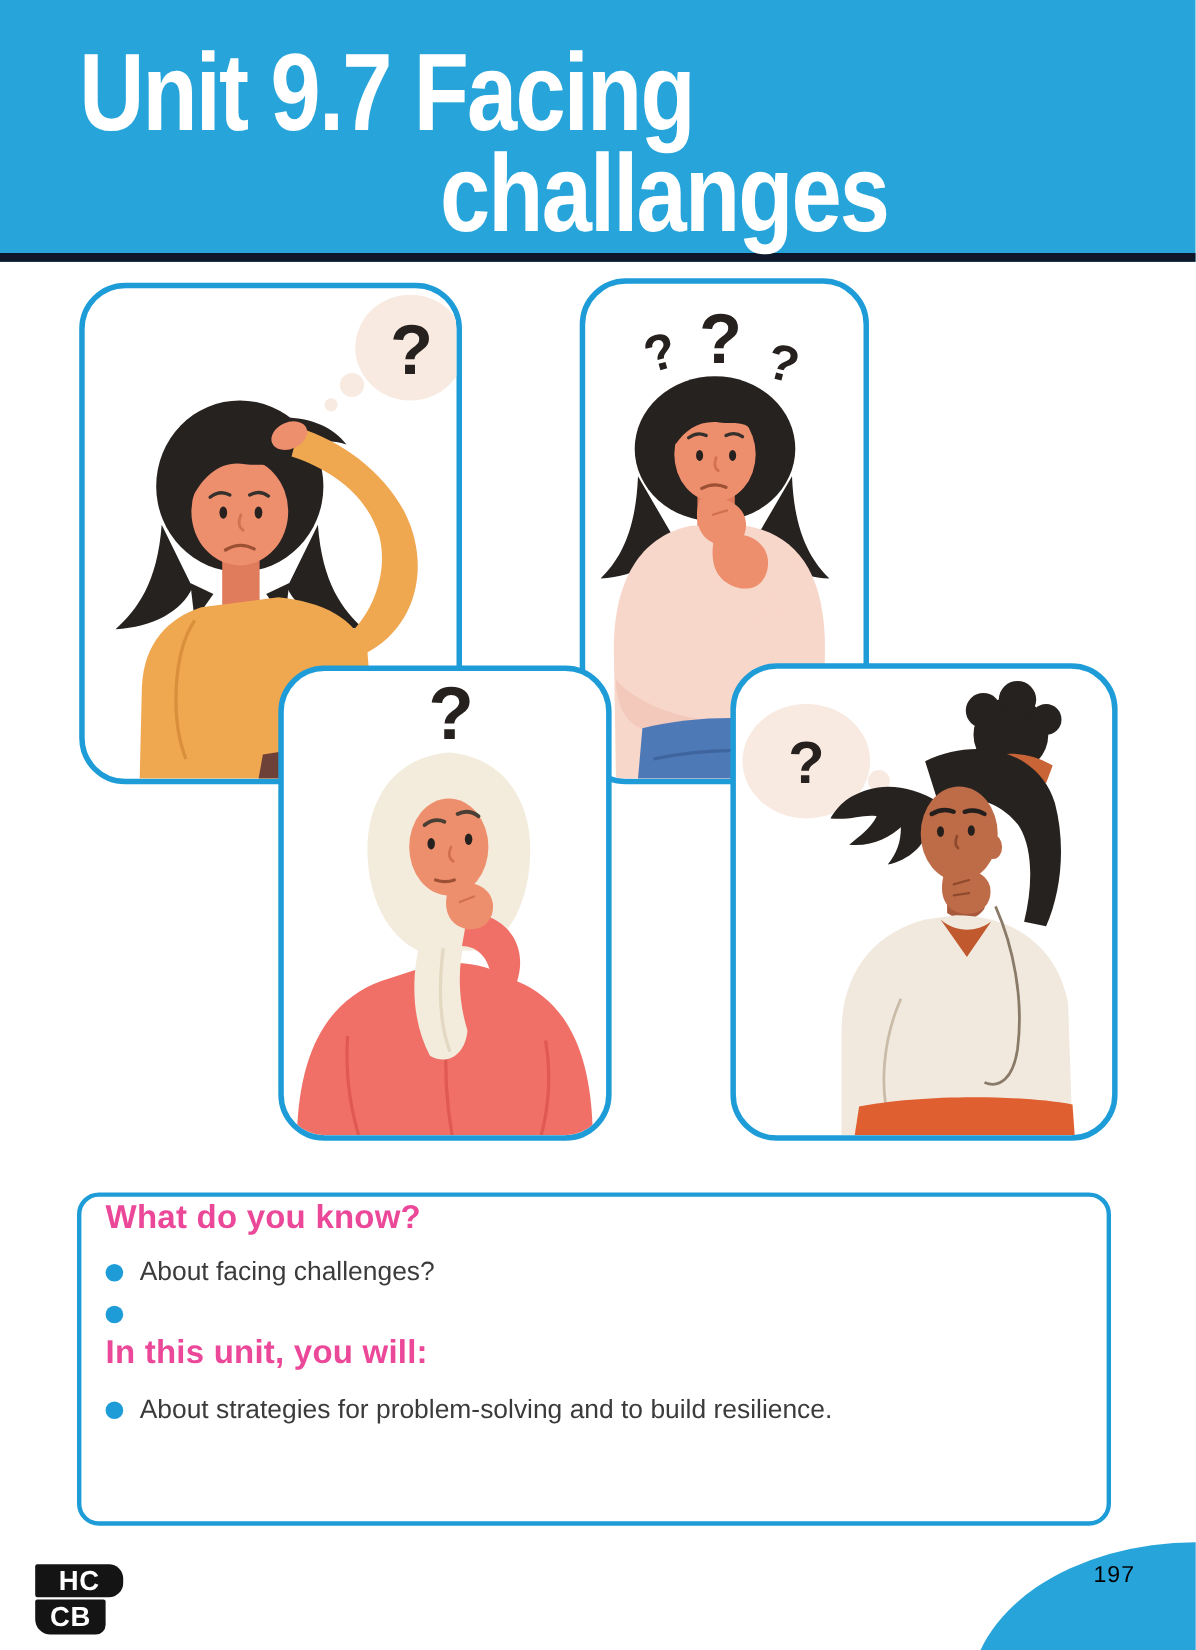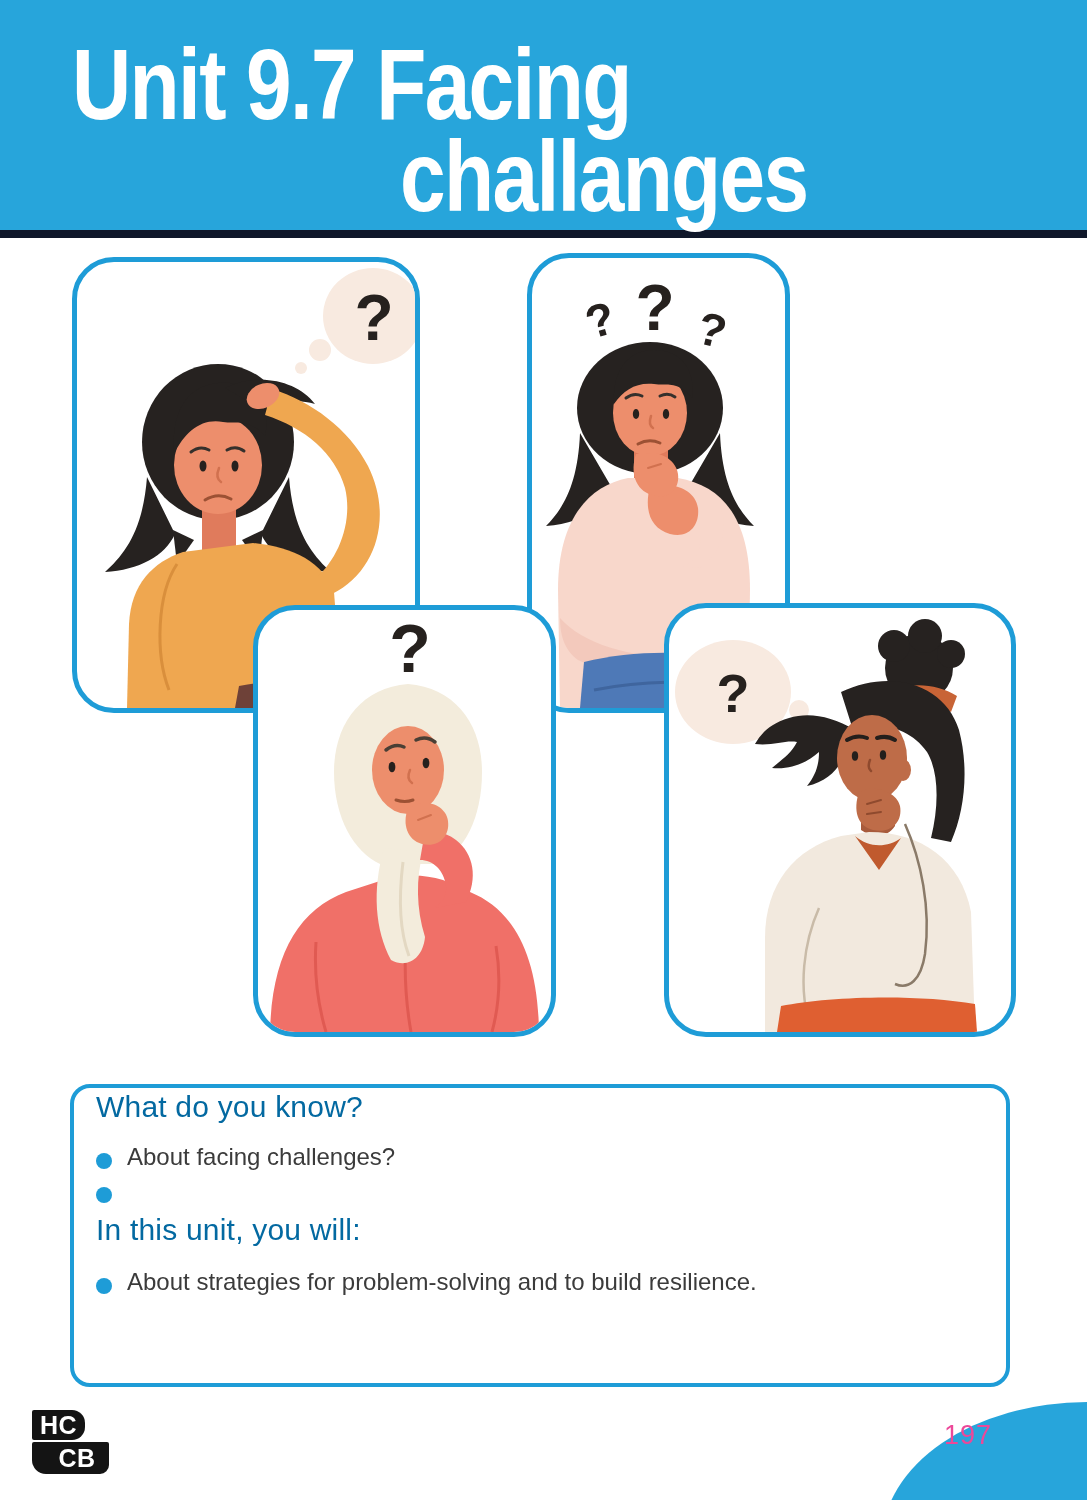--- a/index.html
+++ b/index.html
@@ -37,7 +37,7 @@
     padding:2px 24px 0 22px;z-index:1;background:#fff;
   }
   .know-box h2{
-    margin:0 0 18px 0;font-size:30px;line-height:34px;font-weight:400;color:#0369a1;
+    margin:0 0 18px 0;font-size:30px;line-height:34px;font-weight:700;color:#ec4899;
     letter-spacing:0.2px;
   }
   .know-box h2.second{margin:10px 0 20px 0;}

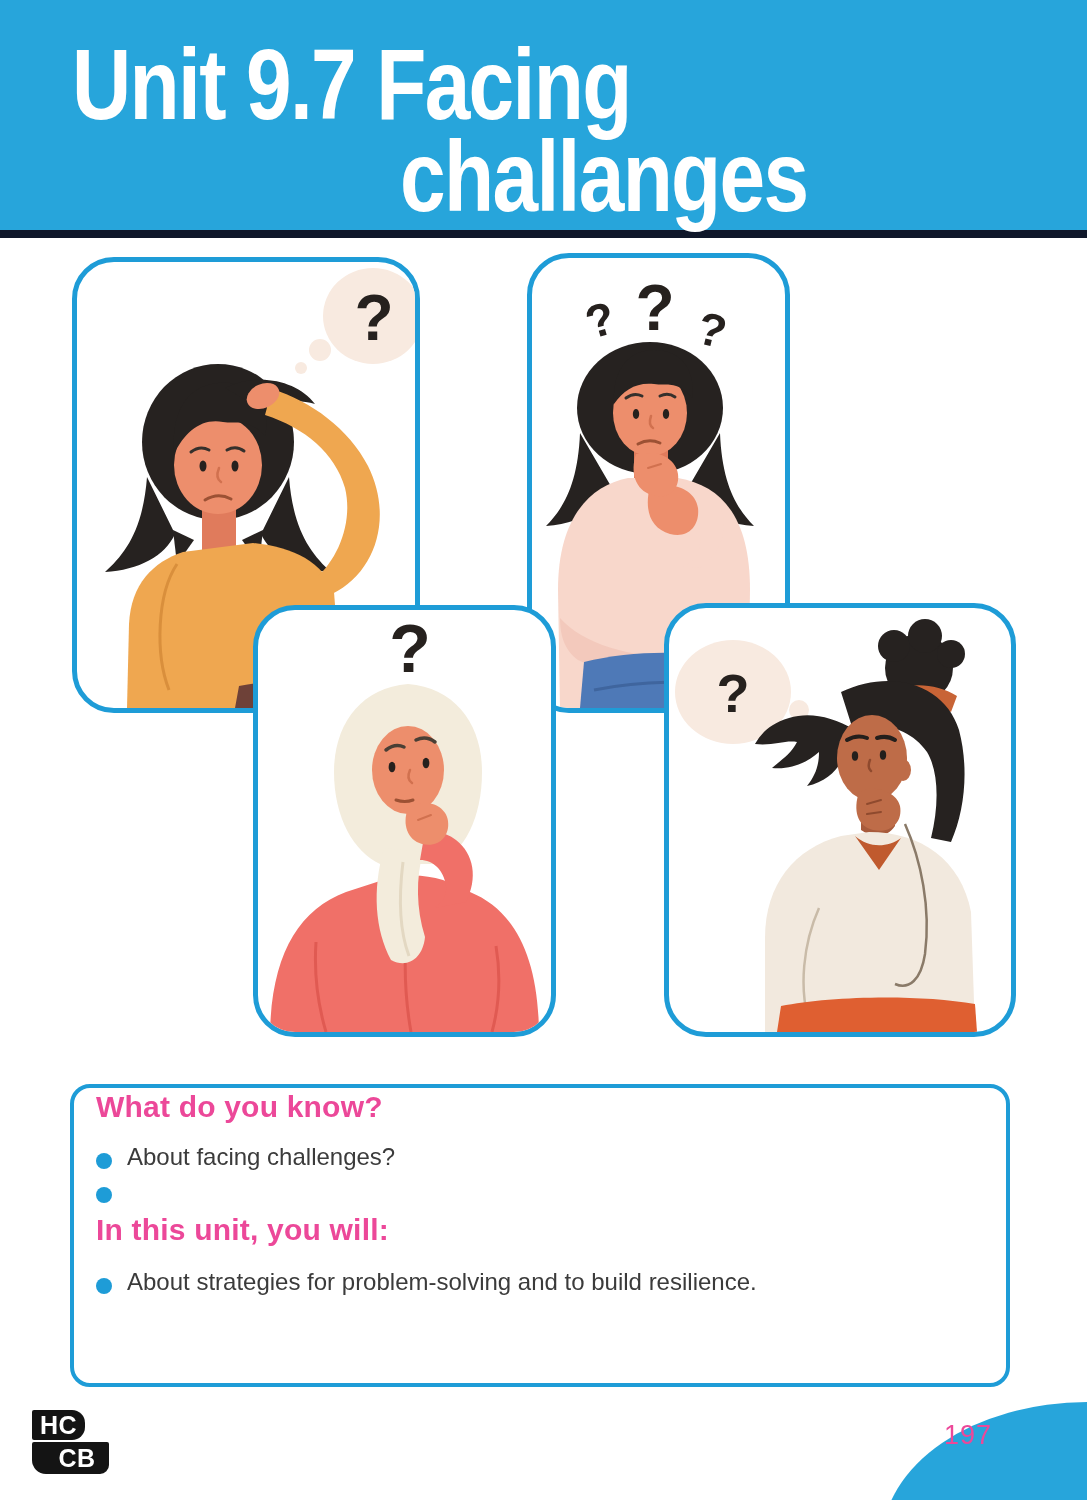--- a/index.html
+++ b/index.html
@@ -43,7 +43,7 @@
   .know-box h2.second{margin:10px 0 20px 0;}
   .know-box ul{list-style:none;margin:0;padding:0;}
   .know-box li{
-    display:flex;align-items:center;gap:15px;
+    display:flex;align-items:flex-start;gap:15px;
     font-size:24px;line-height:30px;color:#3b3b3b;margin-bottom:8px;
   }
   .dot{

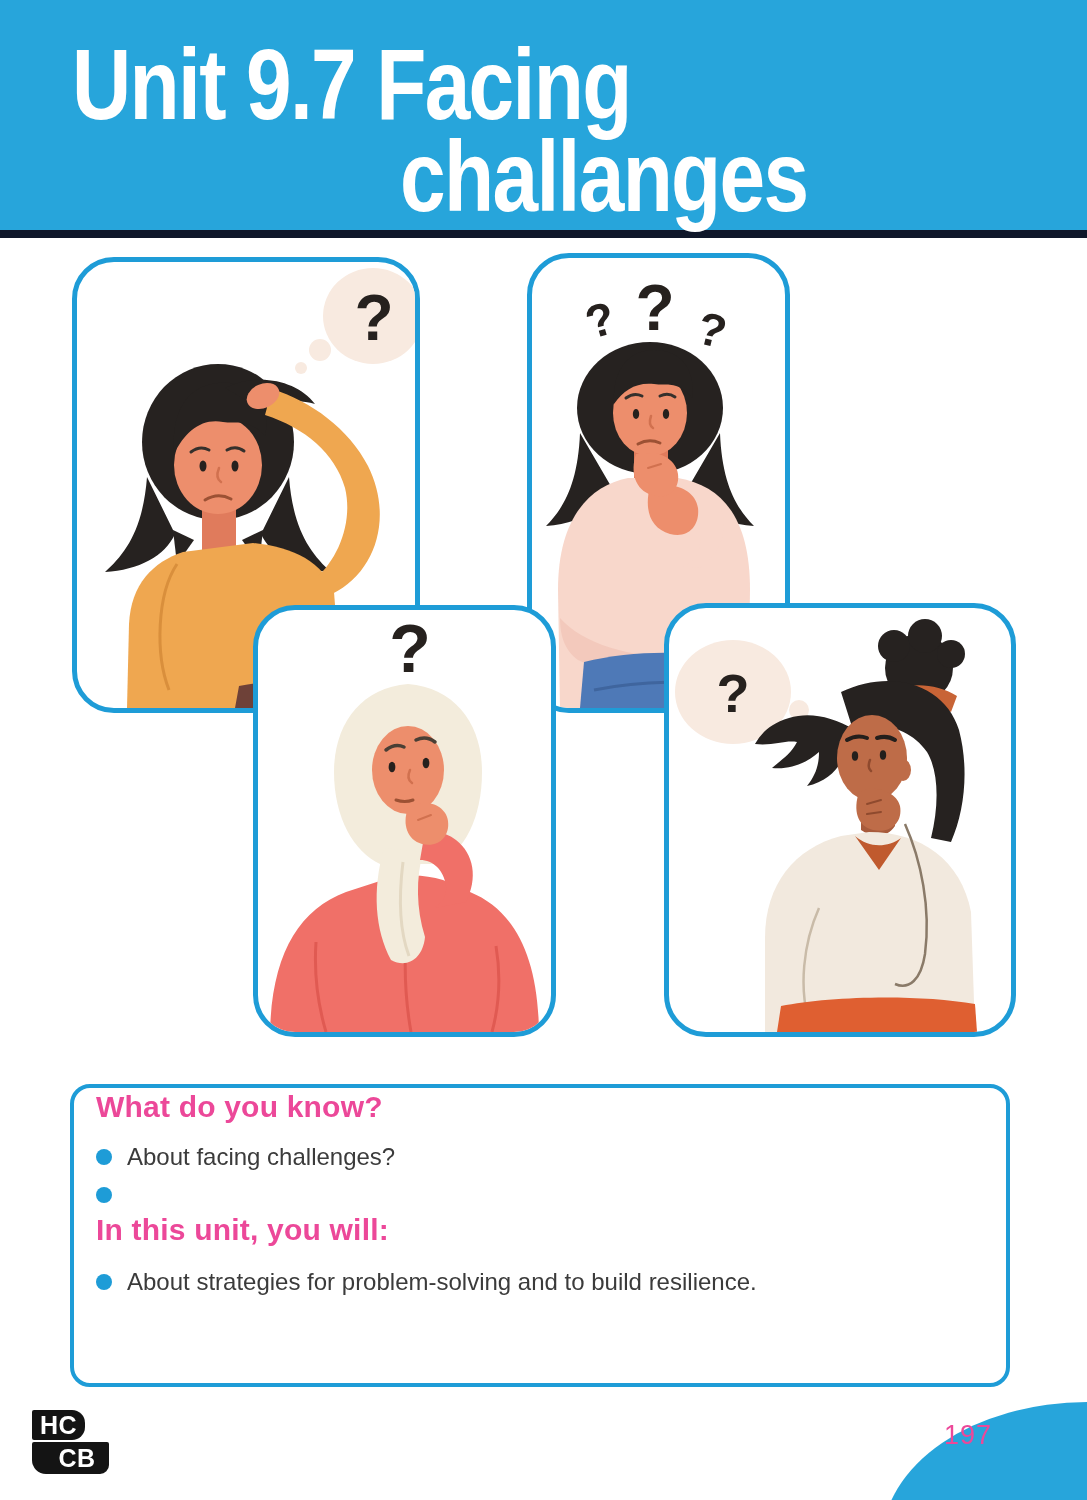--- a/index.html
+++ b/index.html
@@ -56,7 +56,7 @@
     background:#141414;color:#ffffff;font-weight:900;text-align:center;
     font-size:25px;letter-spacing:0.5px;
   }
-  .logo .badge.top{width:53px;height:30px;line-height:31px;border-radius:2px 13px 13px 2px;}
+  .logo .badge.top{width:80px;height:30px;line-height:31px;border-radius:2px 13px 13px 2px;margin-top:12px;}
   .logo .badge.bottom{width:64px;height:32px;line-height:33px;margin-top:2px;border-radius:2px 2px 9px 14px;padding-left:13px;}
   .page-corner{
     position:absolute;left:882px;top:1402px;width:410px;height:280px;

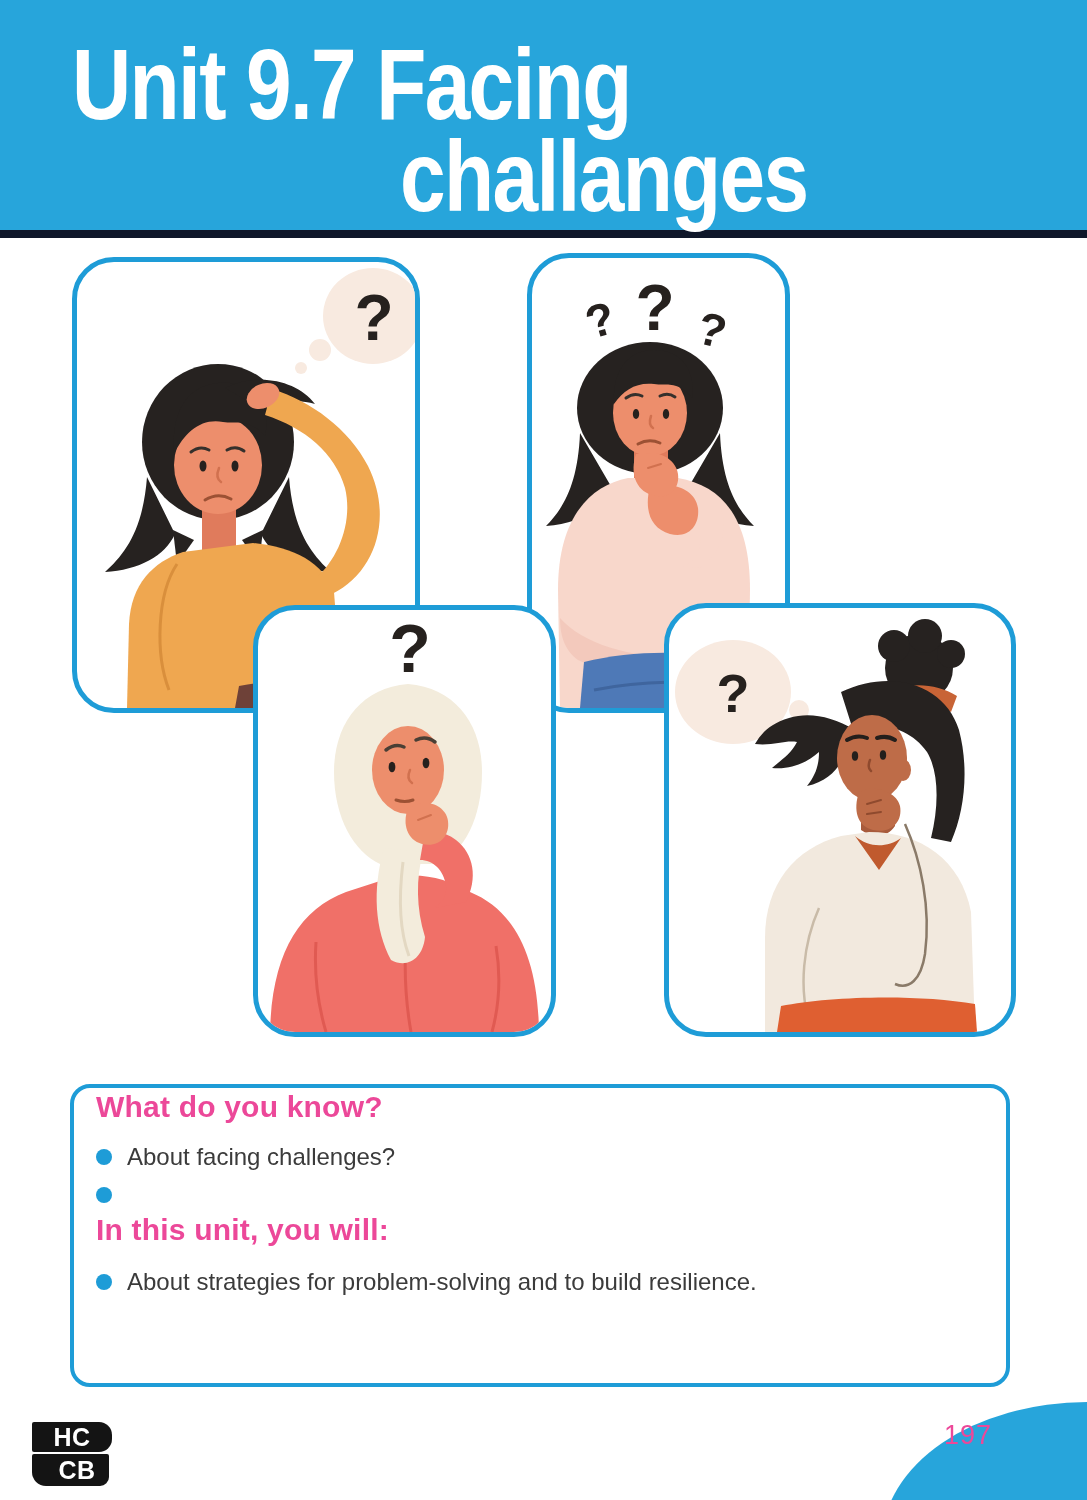--- a/index.html
+++ b/index.html
@@ -63,8 +63,8 @@
     background:#27a5db;border-radius:50%;z-index:2;
   }
   .page-number{
-    position:absolute;left:944px;top:1420px;z-index:3;
-    color:#ec4899;font-size:27px;letter-spacing:1px;
+    position:absolute;left:994px;top:1420px;z-index:3;
+    color:#000000;font-size:21px;letter-spacing:1px;
   }
 </style>
 </head>

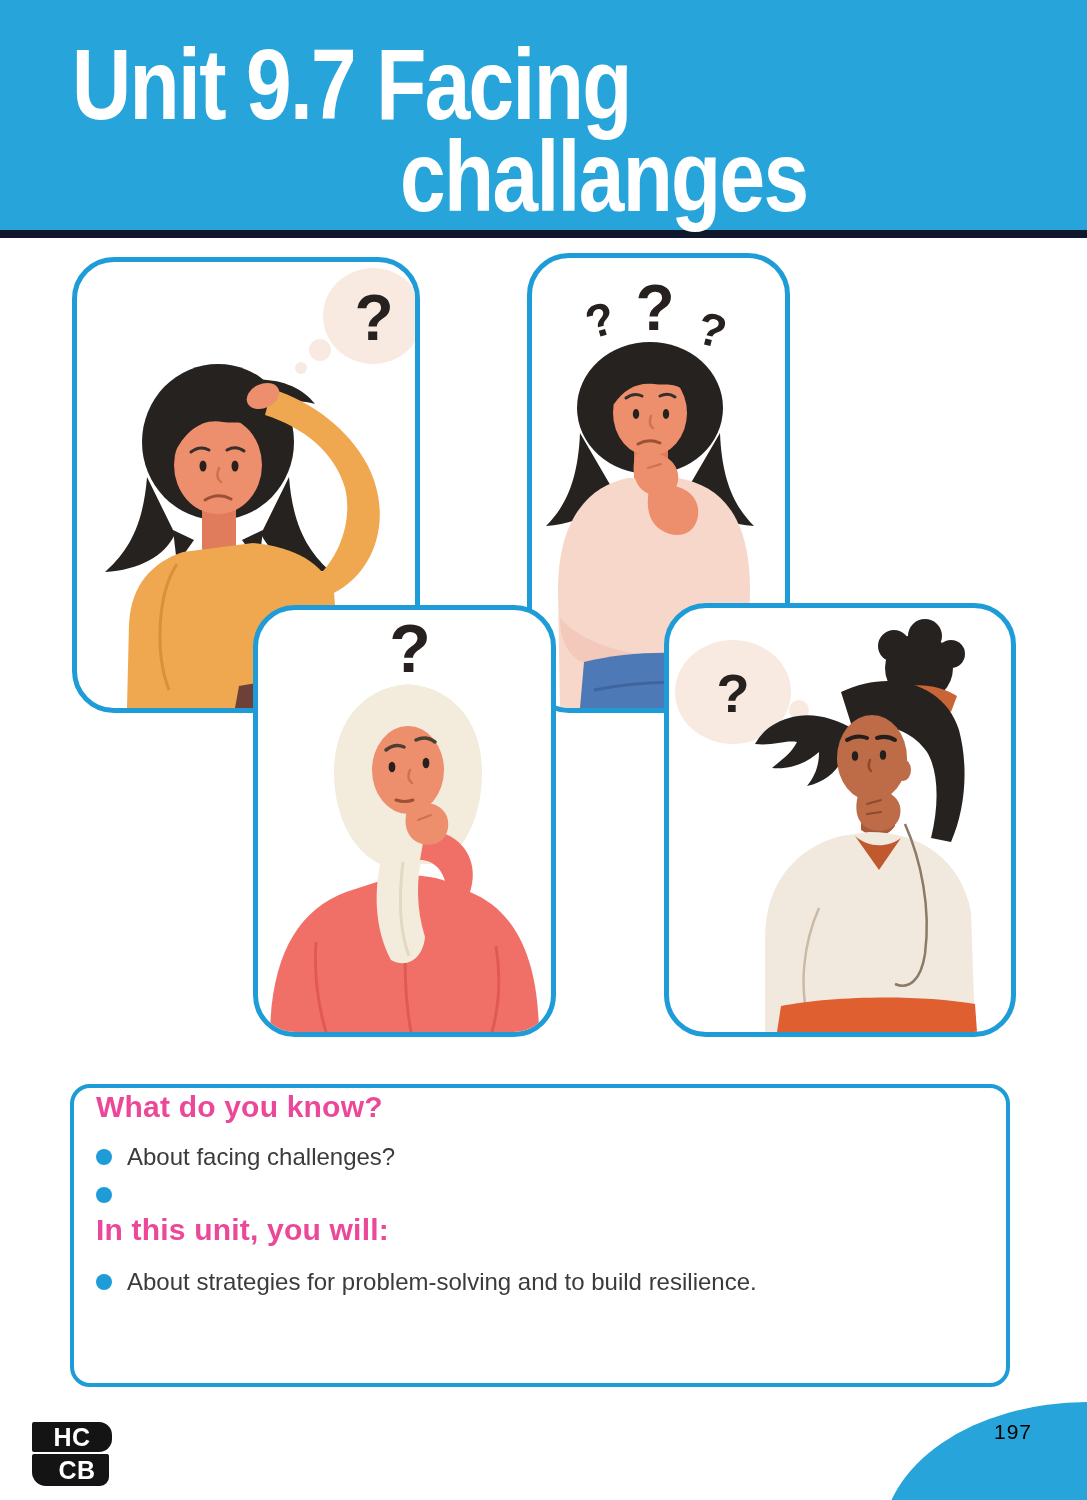--- a/index.html
+++ b/index.html
@@ -57,7 +57,7 @@
     font-size:25px;letter-spacing:0.5px;
   }
   .logo .badge.top{width:80px;height:30px;line-height:31px;border-radius:2px 13px 13px 2px;margin-top:12px;}
-  .logo .badge.bottom{width:64px;height:32px;line-height:33px;margin-top:2px;border-radius:2px 2px 9px 14px;padding-left:13px;}
+  .logo .badge.bottom{width:64px;height:32px;line-height:33px;margin-top:2px;border-radius:2px 2px 9px 14px;}
   .page-corner{
     position:absolute;left:882px;top:1402px;width:410px;height:280px;
     background:#27a5db;border-radius:50%;z-index:2;

